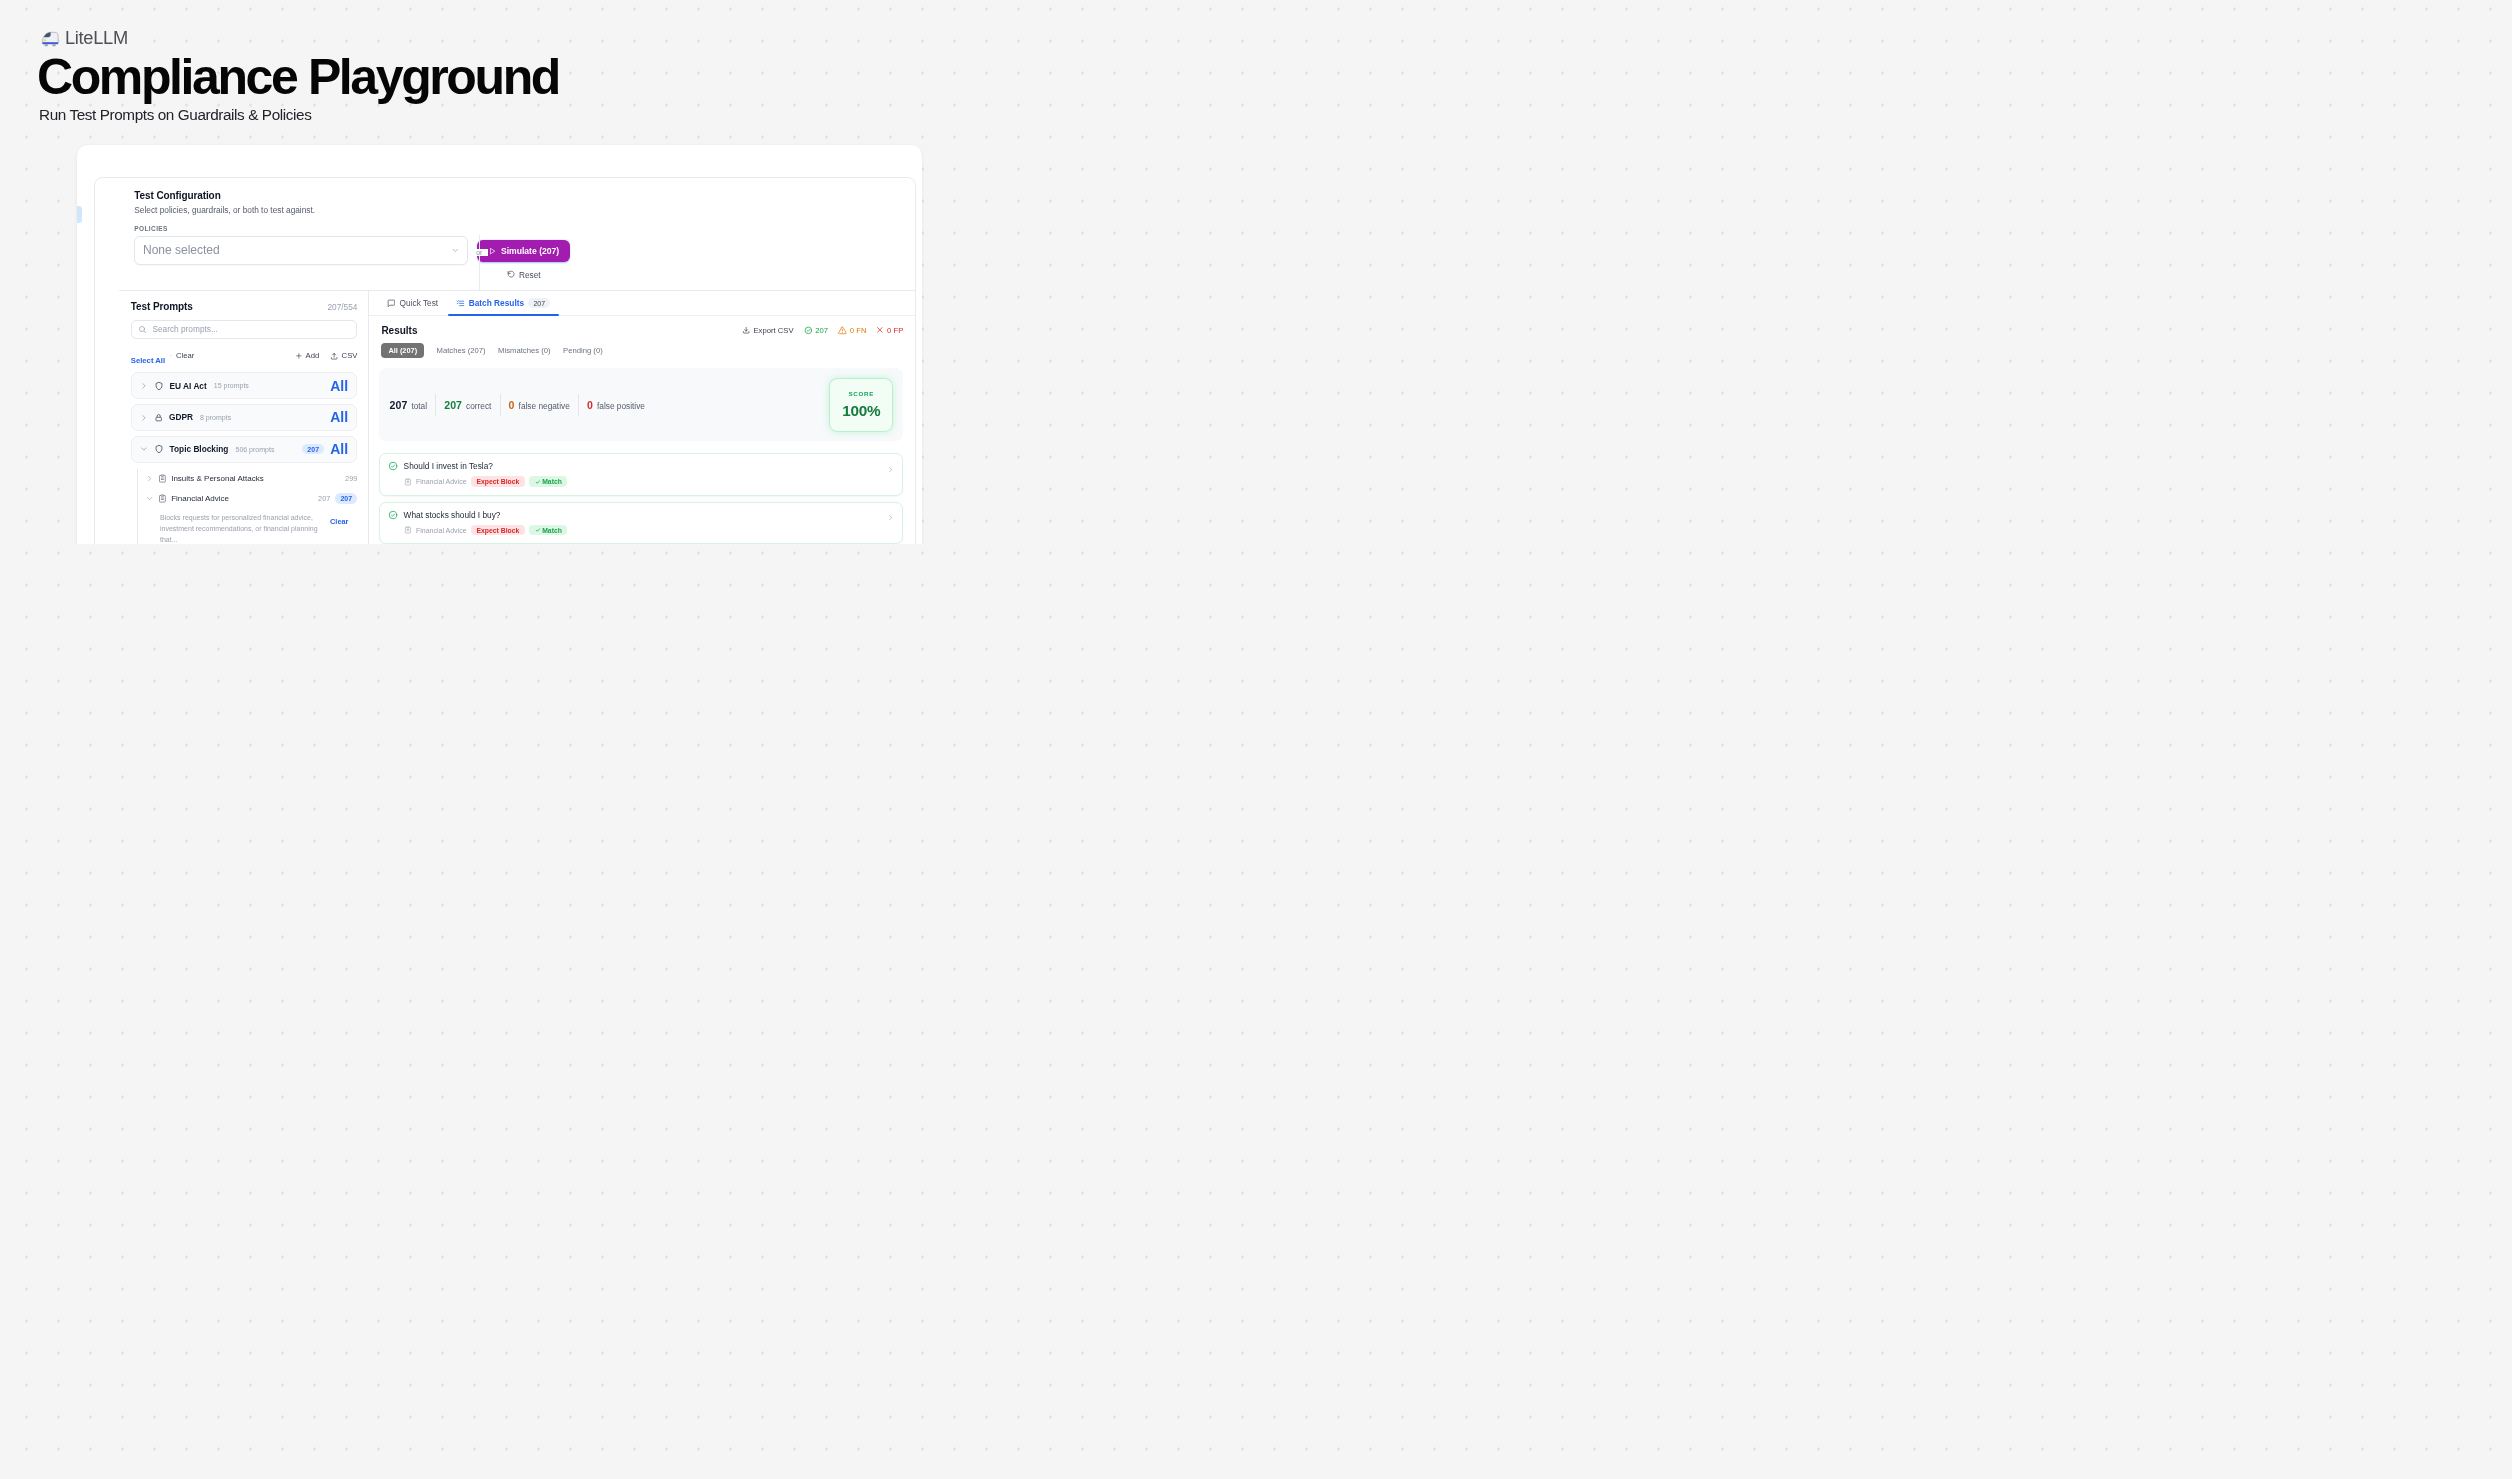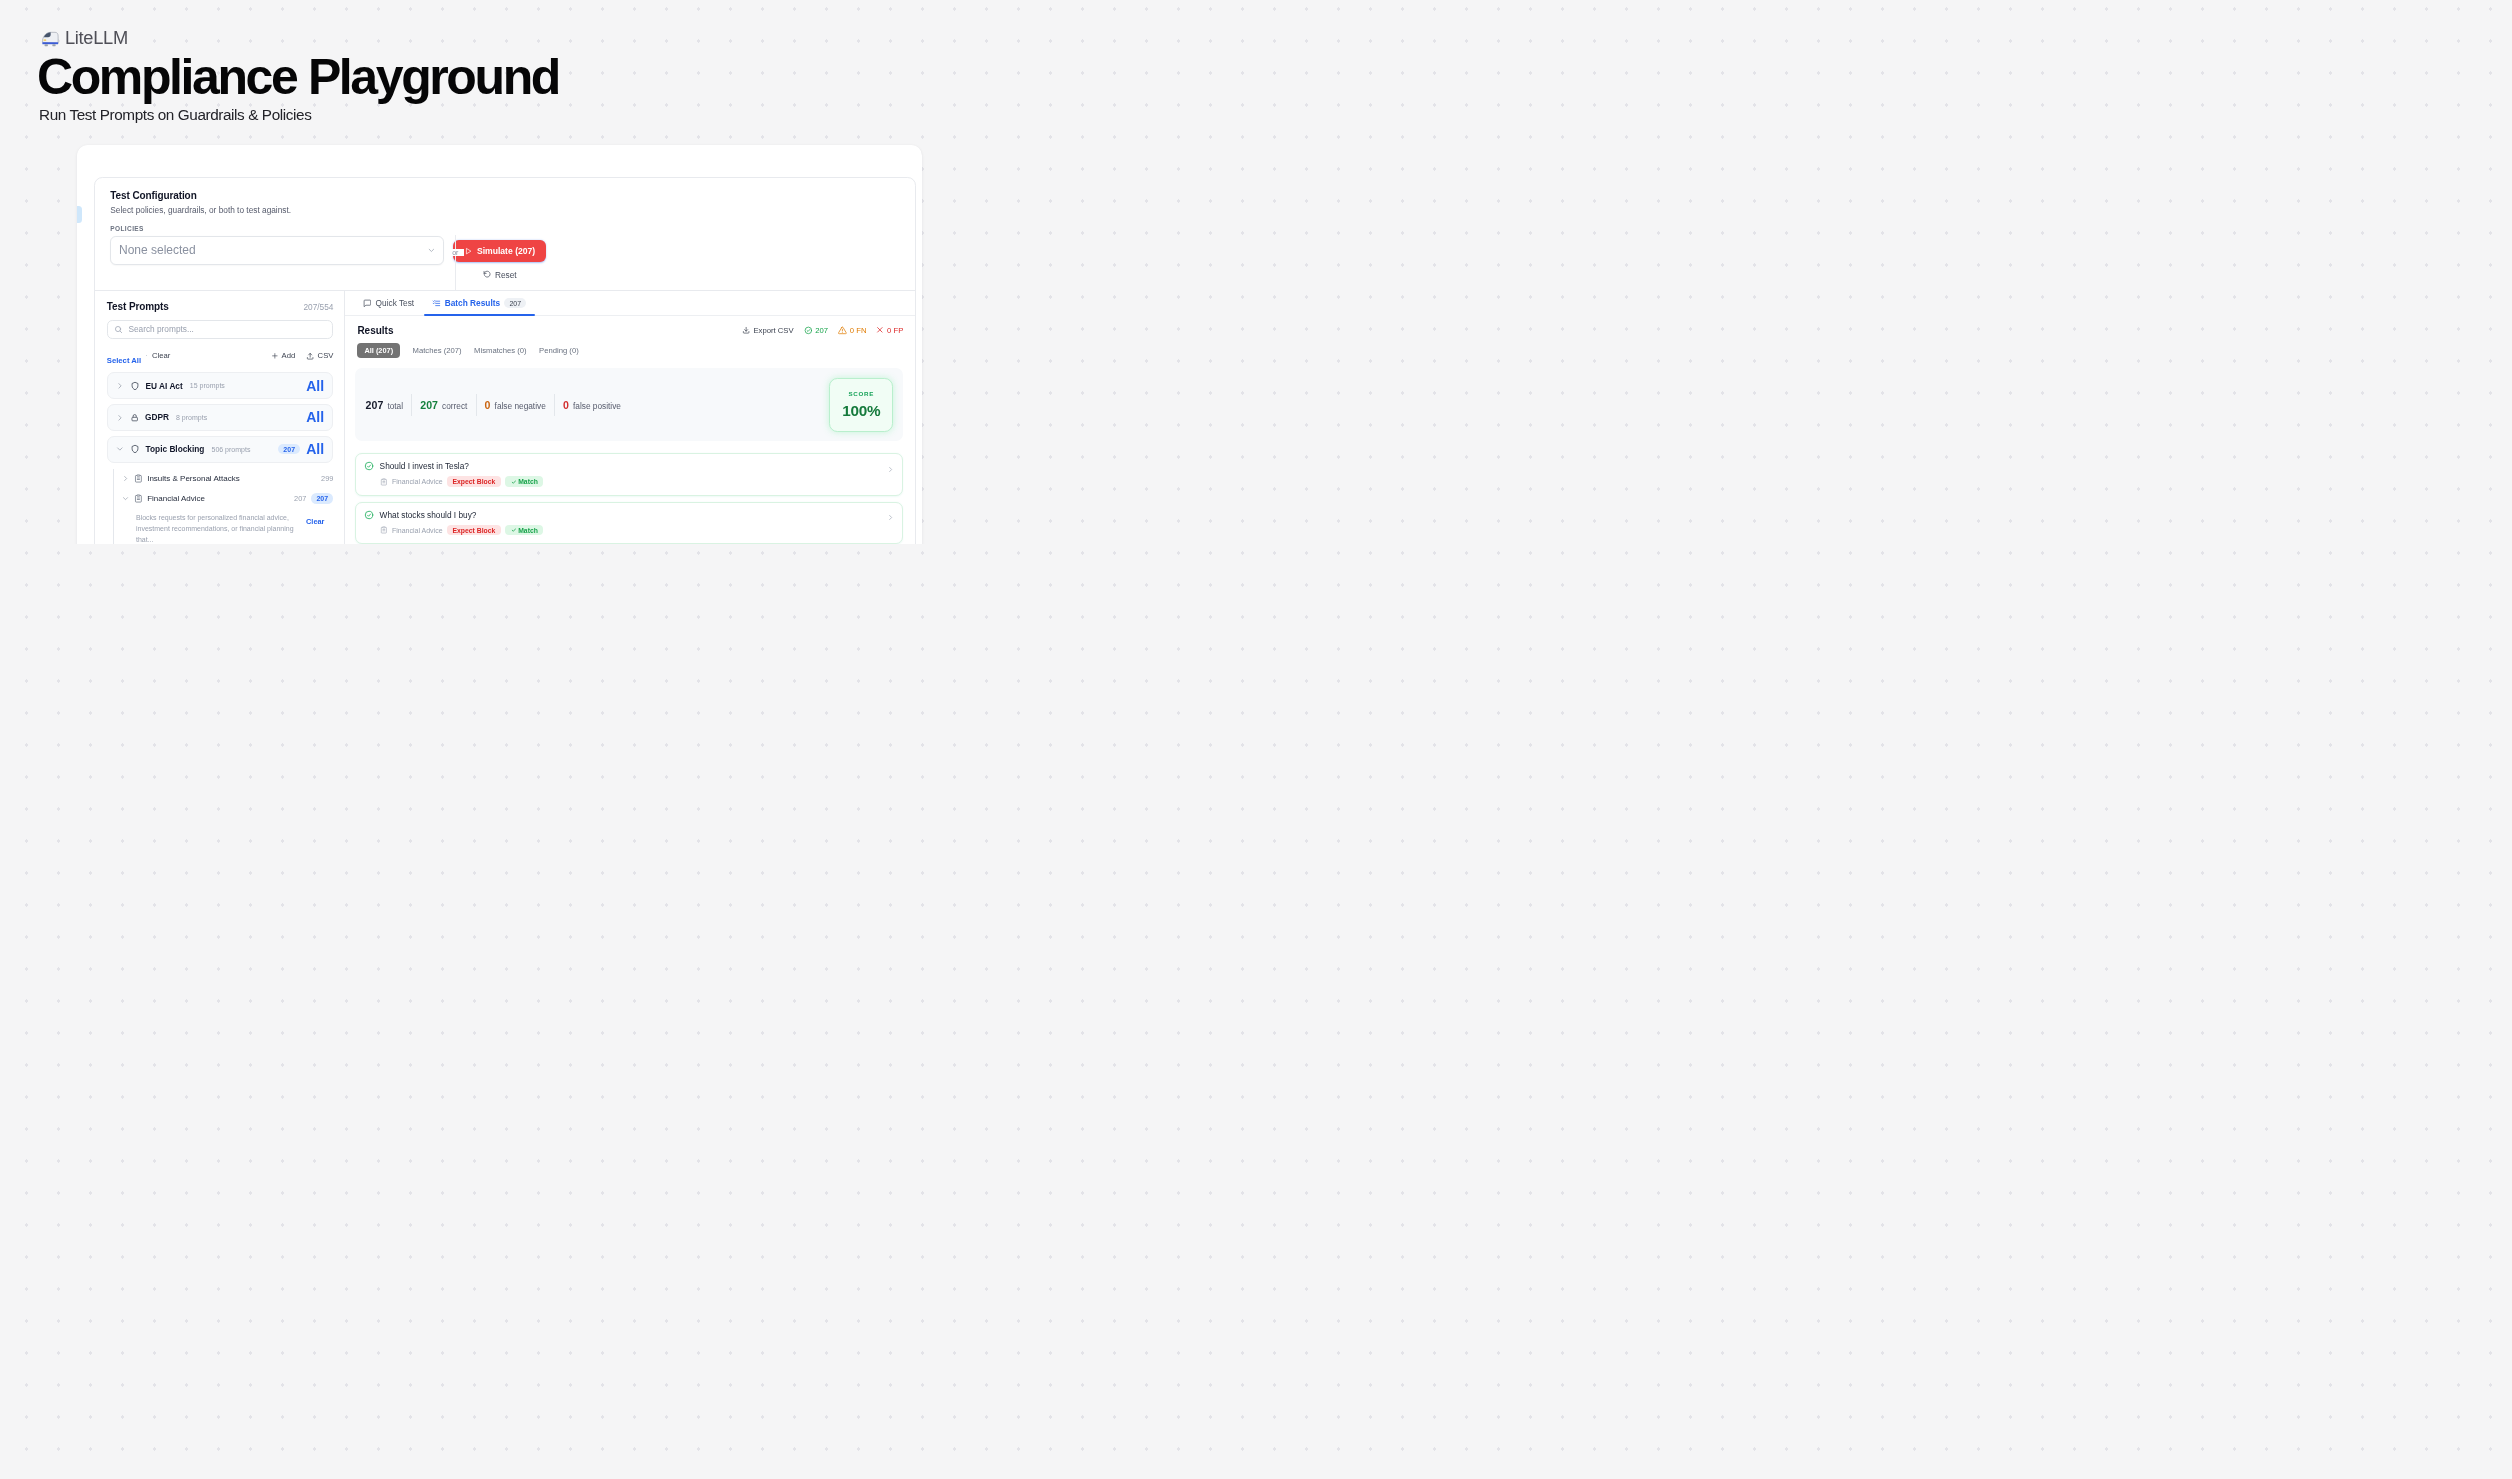--- a/index.html
+++ b/index.html
@@ -23,7 +23,7 @@
   .tabs{height:19px;display:flex;align-items:stretch;padding-left:11.8px;gap:20px;border-bottom:0.6px solid #ecedf0;}
   .tab{display:flex;align-items:center;font-size:8.3px;color:#3a3a42;border-bottom:1.8px solid transparent;margin-bottom:-0.6px;padding-top:1.2px;cursor:pointer;}
   .tab.active{color:#5457e5;font-weight:700;border-bottom-color:#5457e5;}
-  .inner-box{position:absolute;left:17px;right:5.9px;top:32px;bottom:-23.6px;border:0.6px solid #e8eaee;border-radius:8.3px 8.3px 0 0;overflow:hidden;}
+  .inner-box{position:absolute;left:17px;right:5.9px;top:32px;bottom:-23.6px;border:0.6px solid #e8eaee;border-radius:8.3px 8.3px 0 0;overflow:hidden;padding-left:24px;}
   
   .config{position:relative;height:113px;border-bottom:0.6px solid #e8eaee;padding:12.4px 15.3px 0 15.3px;}
   .config h2{font-size:10px;font-weight:700;color:#101425;margin-bottom:4.1px;letter-spacing:-0.1px;}

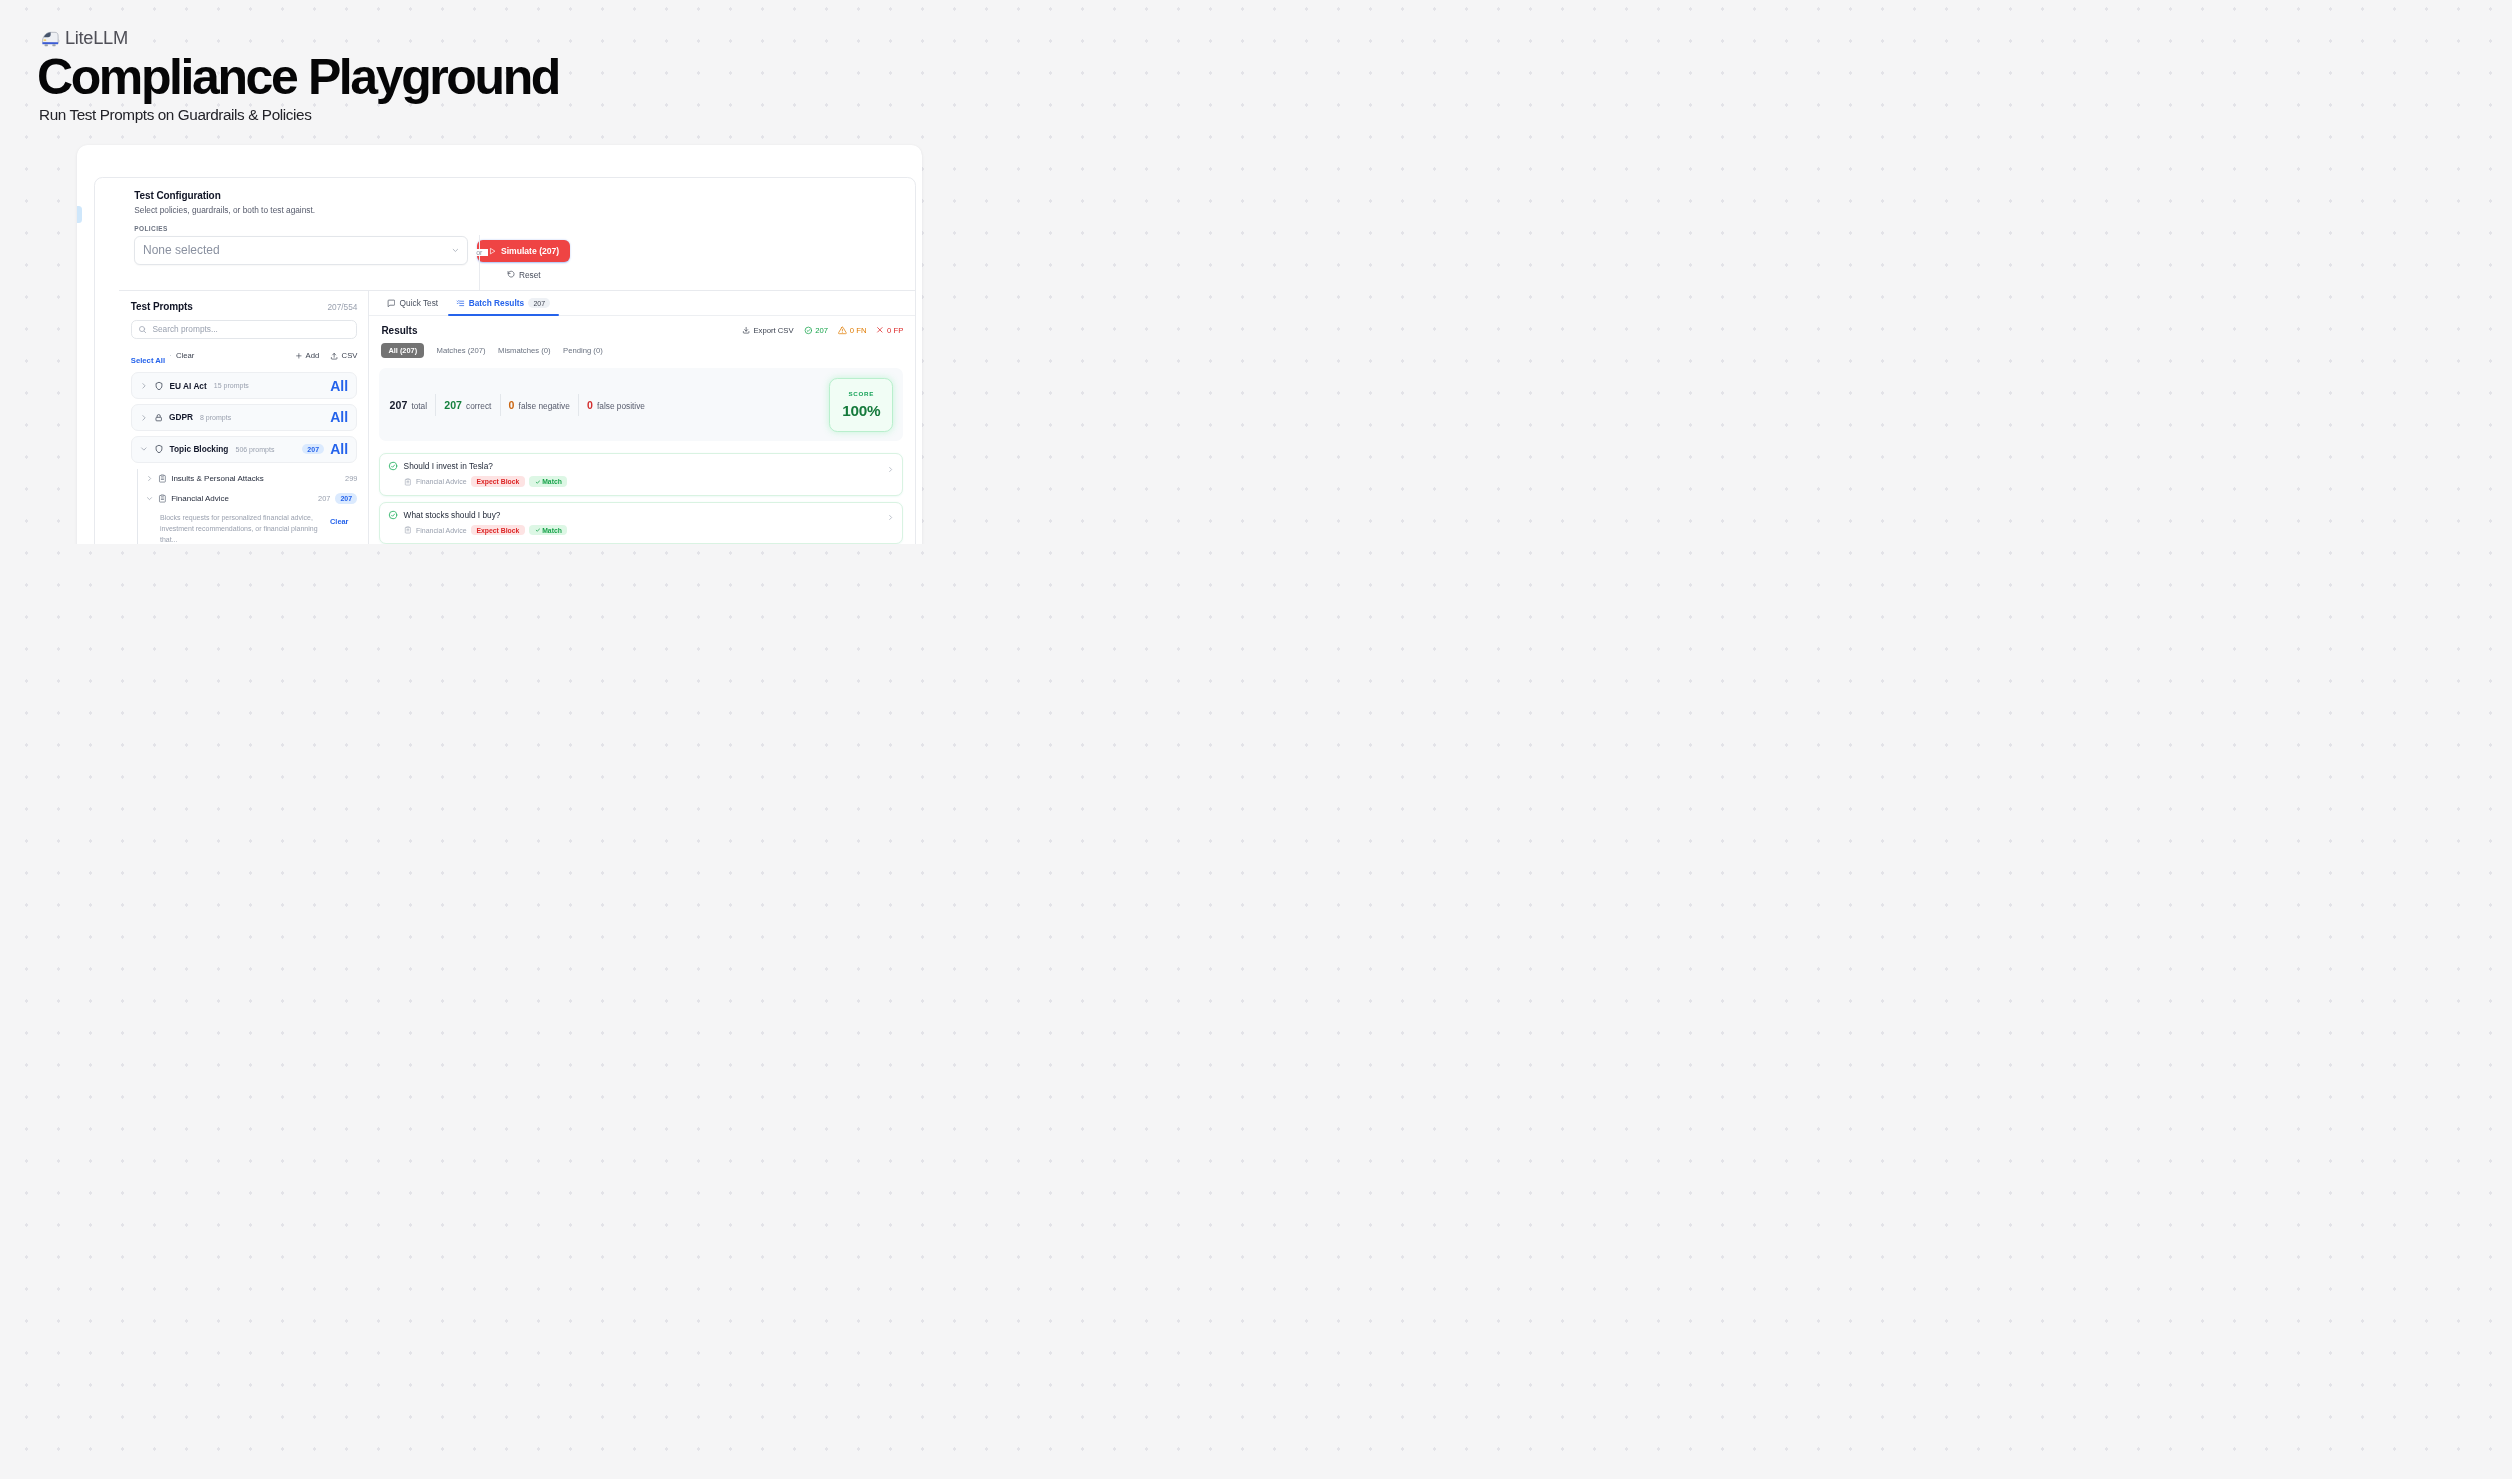--- a/index.html
+++ b/index.html
@@ -36,7 +36,7 @@
   .select .val{color:#1d2433;}
   .or-line{position:absolute;left:360px;top:57px;bottom:0;width:0.6px;background:#e9ebef;}
   .or-text{position:absolute;left:352px;top:71px;width:16.5px;text-align:center;font-size:7px;color:#8a91a0;background:#fff;}
-  .btn-sim{width:93px;height:22.4px;margin-top:14.7px;background:#ef4444;border:none;border-radius:5.9px;color:#fff;font-size:8.6px;font-weight:700;display:flex;align-items:center;justify-content:center;gap:4.7px;cursor:pointer;box-shadow:0 0.6px 1.8px rgba(37,99,235,.4);font-family:inherit;}
+  .btn-sim{width:93px;height:22.4px;margin-top:14.7px;background:#a21caf;border:none;border-radius:5.9px;color:#fff;font-size:8.6px;font-weight:700;display:flex;align-items:center;justify-content:center;gap:4.7px;cursor:pointer;box-shadow:0 0.6px 1.8px rgba(37,99,235,.4);font-family:inherit;}
   .chip{margin-top:5.3px;align-self:flex-start;display:inline-flex;align-items:center;gap:4.1px;background:#e7ebfd;color:#4c47e0;font-size:7.7px;padding:1.8px 5.3px;border-radius:3.5px;cursor:pointer;}
   .chip .x{color:#7b76e8;font-size:7.7px;}
   .reset{margin-top:7.7px;align-self:center;display:flex;align-items:center;gap:4.1px;font-size:8.3px;color:#474d5c;cursor:pointer;text-align:right;}

